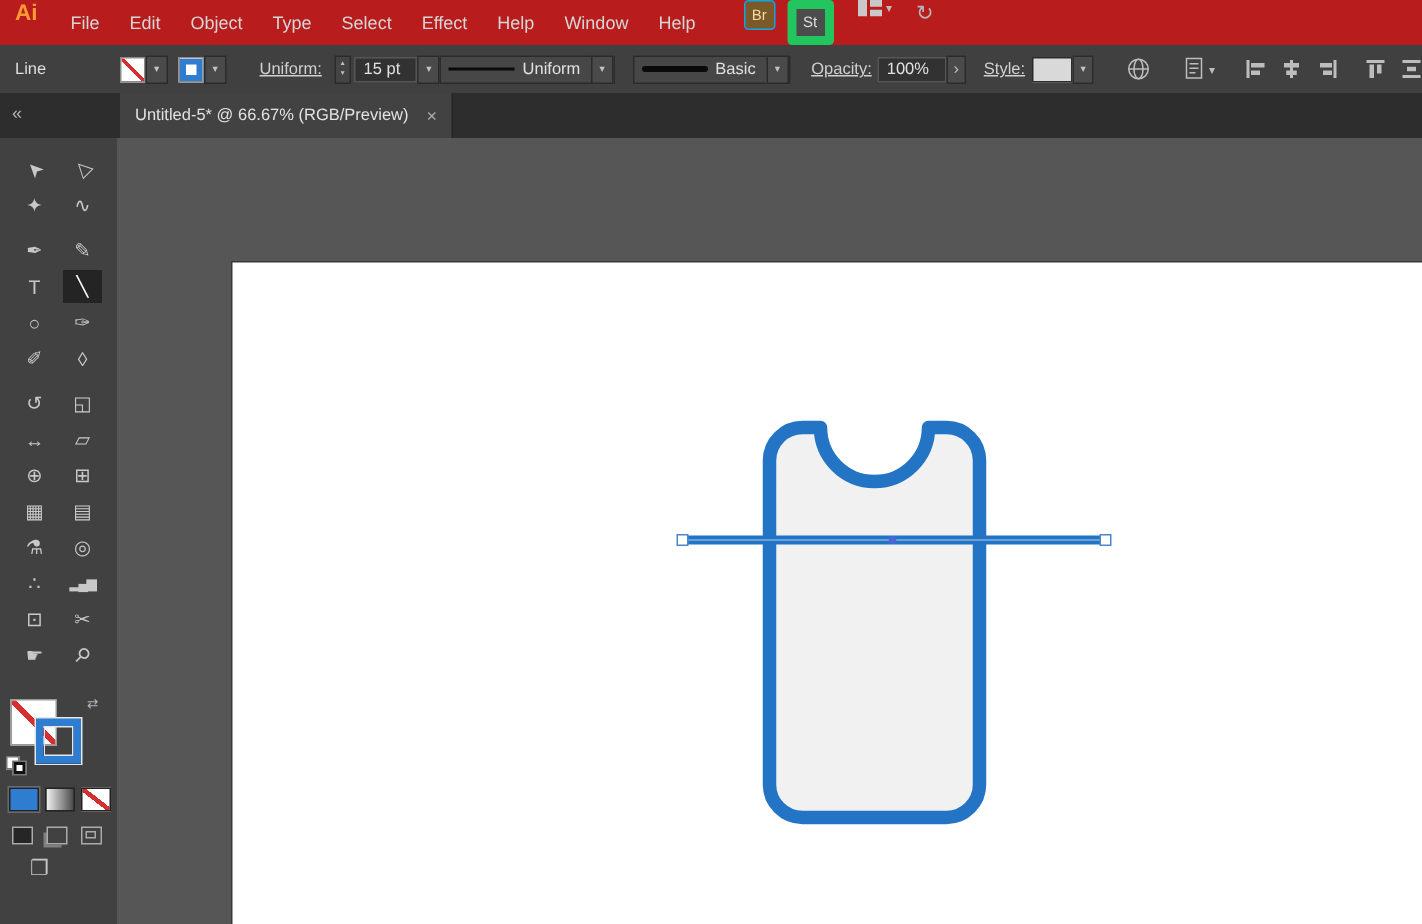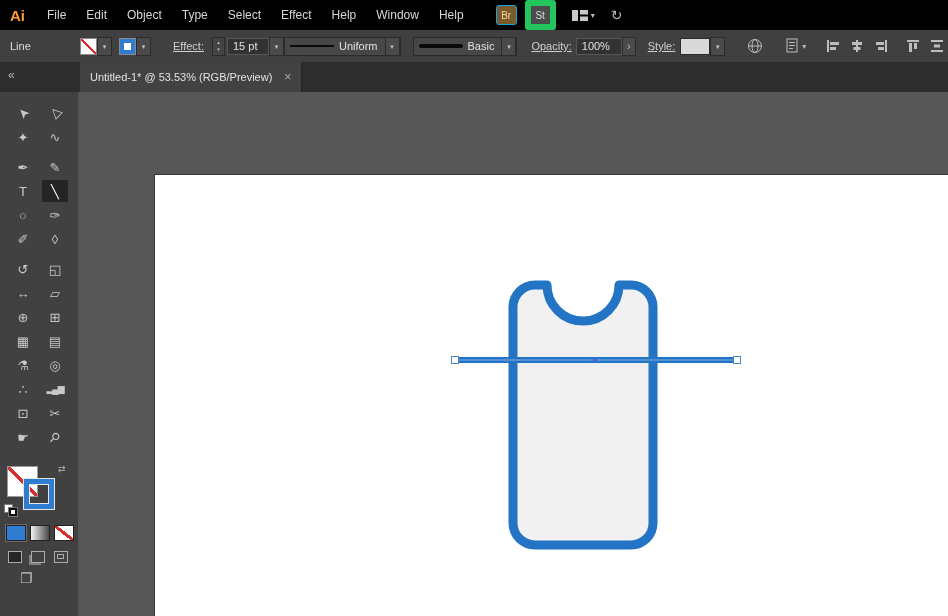--- a/index.html
+++ b/index.html
@@ -7,8 +7,8 @@
   .app{position:relative;width:948px;height:616px;background:#3d3d3d;}
 
   
-  .menubar{position:absolute;left:0;top:0;width:948px;height:30px;background:#000000;
-    display:flex;align-items:center;color:#d6d6d6;font-size:12px;}
+  .menubar{position:absolute;left:0;top:0;width:948px;height:30px;background:#b91c1c;
+    display:flex;align-items:flex-start;color:#d6d6d6;font-size:12px;}
   .logo{color:#ff9a33;font-weight:bold;font-size:15px;margin-left:10px;margin-right:12px;}
   .menu-item{padding:0 10px;line-height:30px;cursor:default;}
   .badge{width:19px;height:18px;border-radius:3px;font-size:10px;display:flex;align-items:center;

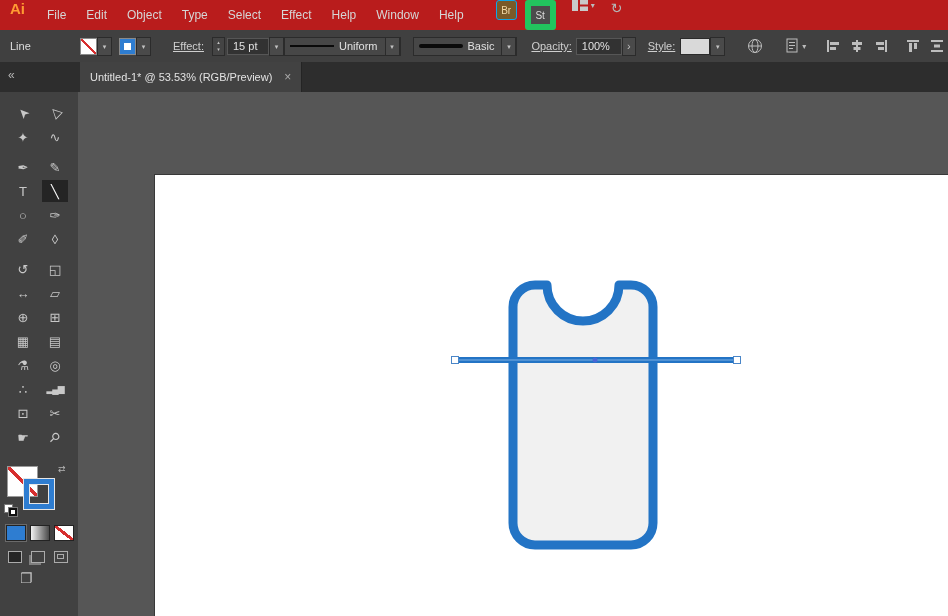--- a/index.html
+++ b/index.html
@@ -133,7 +133,7 @@
       <span class="chev-btn">▾</span>
     </span>
 
-    <span class="cb-link" style="margin-left:22px;">Effect:</span>
+    <span class="cb-link" style="margin-left:22px;">Uniform:</span>
 
     <span class="stepper" style="margin-left:8px;">
       <span>▴</span>

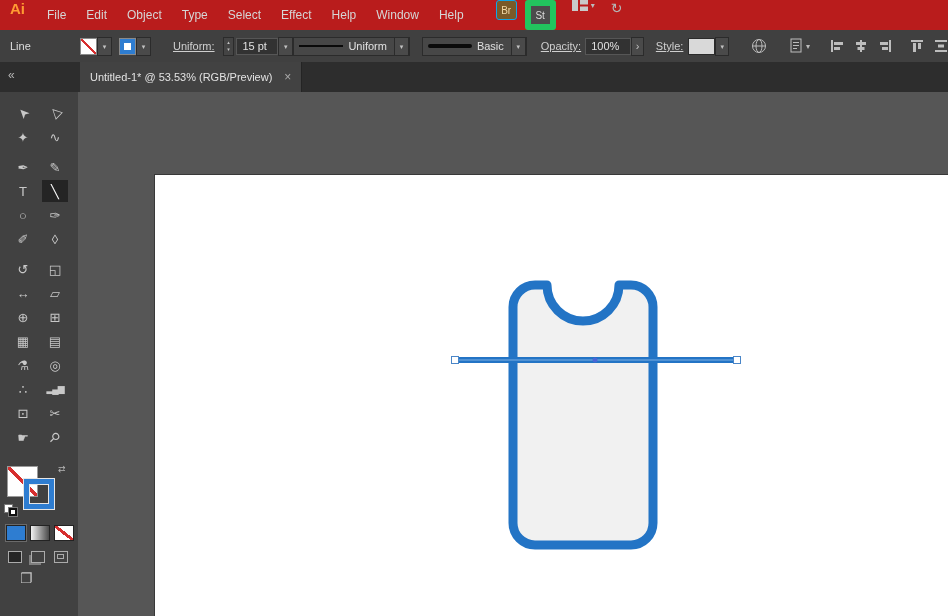--- a/index.html
+++ b/index.html
@@ -222,7 +222,7 @@
   <div class="tabrow">
     <span class="collapse">«</span>
     <div class="doc-tab">
-      <span>Untitled-1* @ 53.53% (RGB/Preview)</span>
+      <span>Untitled-5* @ 66.67% (RGB/Preview)</span>
       <span class="tab-close">×</span>
     </div>
   </div>

